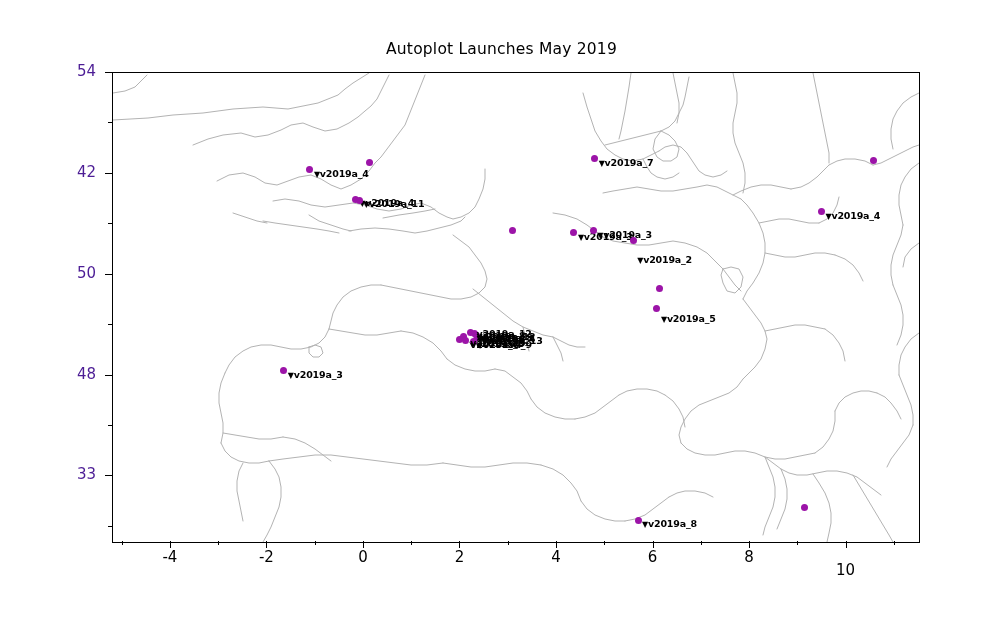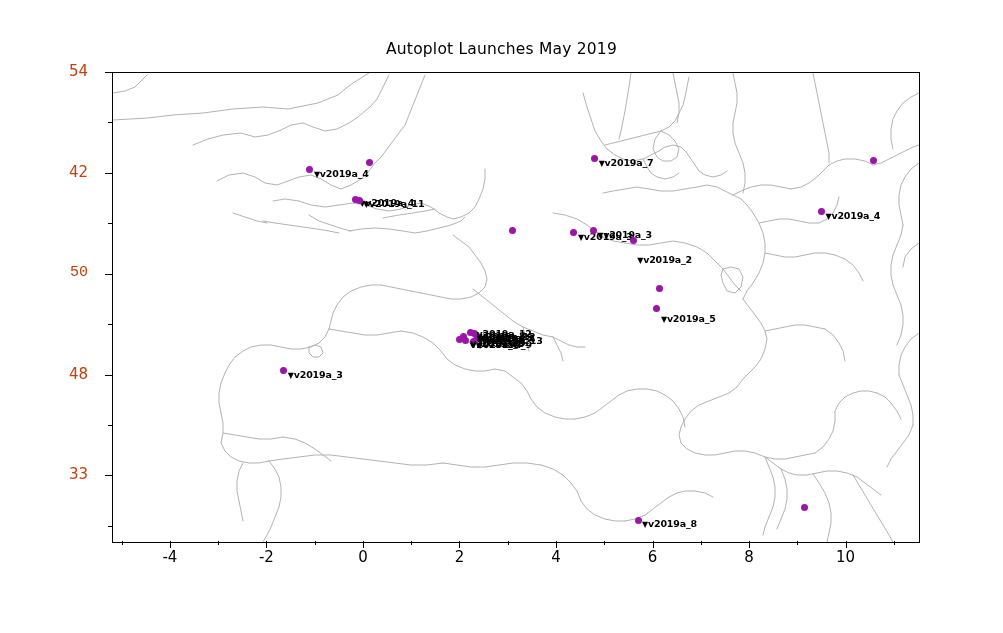--- a/index.html
+++ b/index.html
@@ -53,10 +53,10 @@
   }
   .tick-label-y {
     position: absolute;
-    right: 16px;
+    right: 8px;
     text-align: right;
     font-size: 15px;
-    color: #c2410c;
+    color: #4c1d95;
     white-space: nowrap;
   }
   #ylabels {

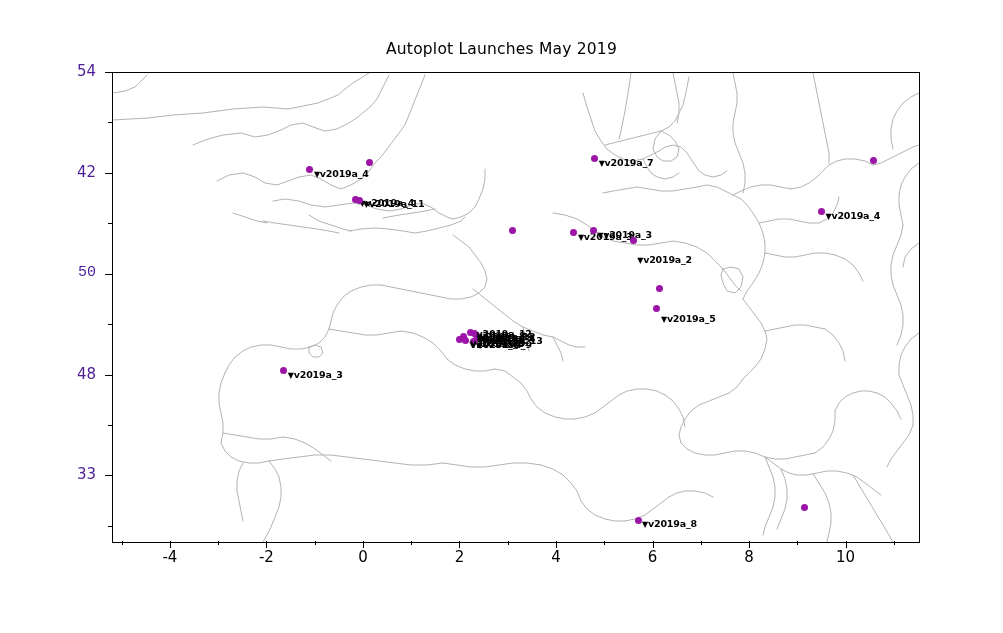--- a/index.html
+++ b/index.html
@@ -314,7 +314,7 @@
   <div id="ylabels">
       <div class="tick-label-y" style="top: 393.441px;">33</div>
       <div class="tick-label-y" style="top: 292.581px; text-align: center;">48</div>
-      <div class="tick-label-y" style="top: 191.72px; font-family: Liberation Mono, monospace;">50</div>
+      <div class="tick-label-y" style="top: 191.72px;">50</div>
       <div class="tick-label-y" style="top: 90.8602px;">42</div>
       <div class="tick-label-y" style="top: -10px;">54</div>
     </div>

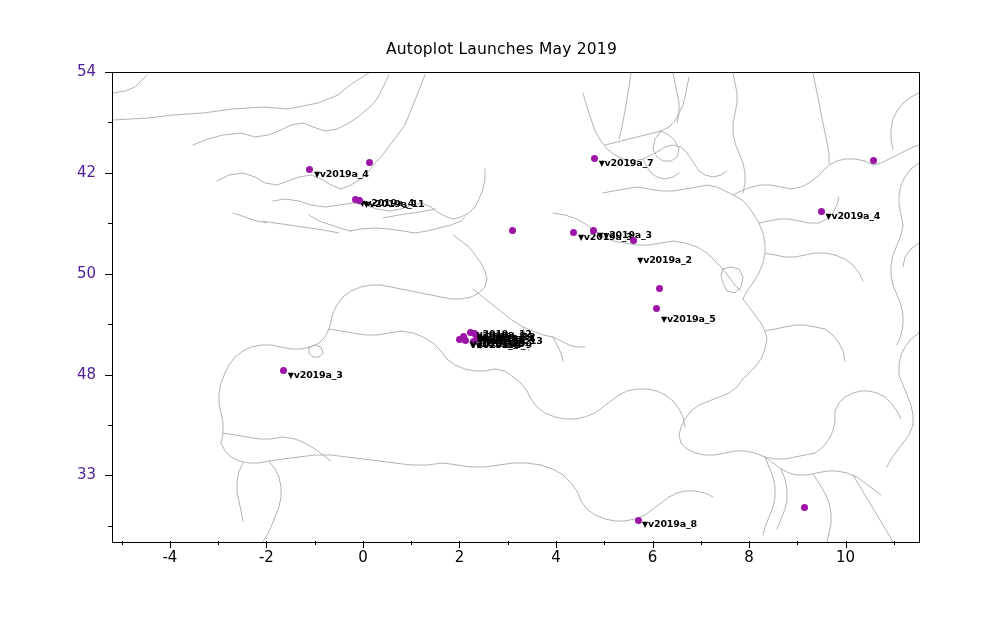--- a/index.html
+++ b/index.html
@@ -345,7 +345,7 @@
       <div class="tick-label-x" style="left: 444.024px; top: 0px;">4</div>
       <div class="tick-label-x" style="left: 540.551px; top: 0px;">6</div>
       <div class="tick-label-x" style="left: 637.078px; top: 0px;">8</div>
-      <div class="tick-label-x" style="left: 733.605px; top: 0px;">10</div>
+      <div class="tick-label-x" style="left: 733.605px; top: 13px;">10</div>
     </div>
 
 </div>

